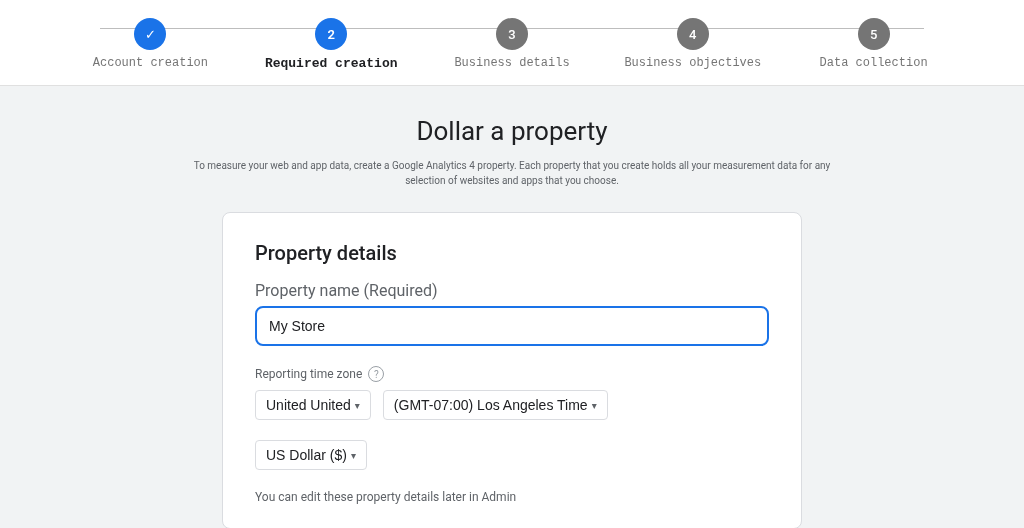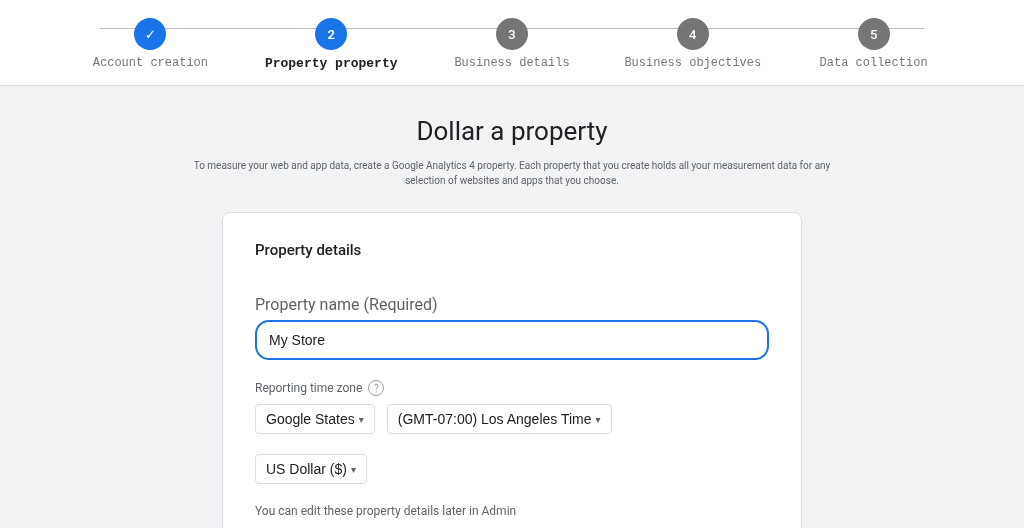--- a/index.html
+++ b/index.html
@@ -201,7 +201,7 @@
     <div class="step-circle active">
       <span>2</span>
     </div>
-    <span class="step-label active">Property property</span>
+    <span class="step-label active">Required creation</span>
   </div>
   <div class="step">
     <div class="step-circle inactive">

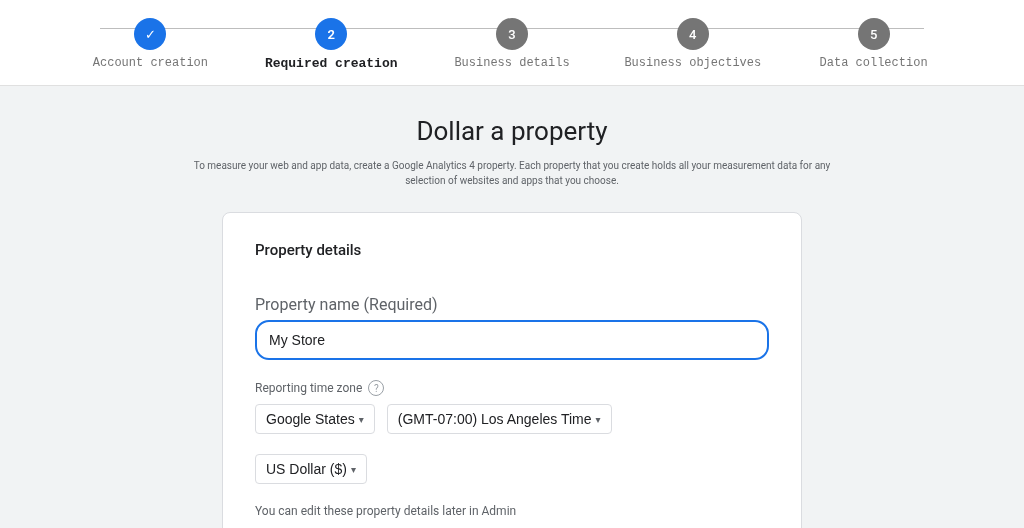--- a/index.html
+++ b/index.html
@@ -109,10 +109,10 @@
       margin-bottom: 24px;
     }
     .card-title {
-      font-size: 15px;
+      font-size: 20px;
       font-weight: 500;
       color: #202124;
-      margin-bottom: 36px;
+      margin-bottom: 16px;
     }
 
     

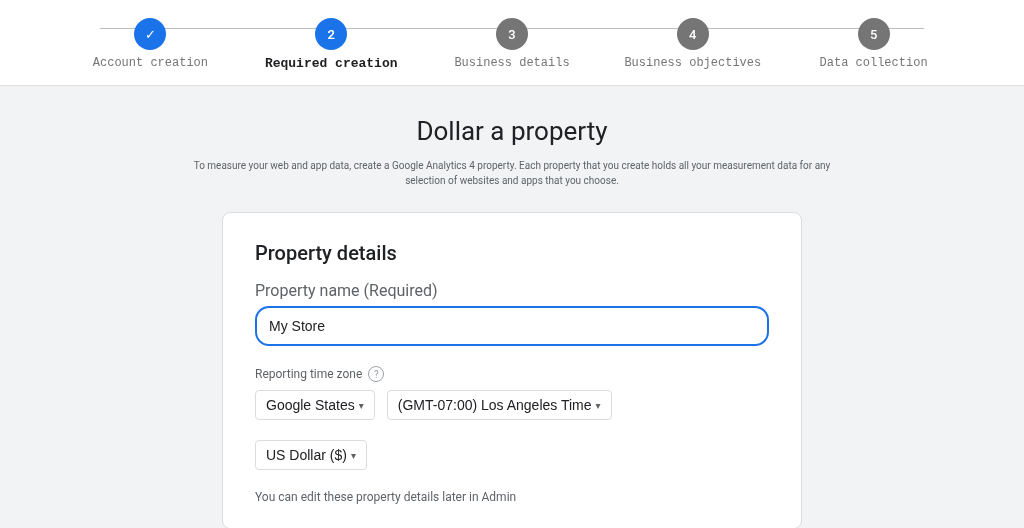--- a/index.html
+++ b/index.html
@@ -129,7 +129,7 @@
       width: 100%;
       height: 40px;
       border: 2px solid #1a73e8;
-      border-radius: 14px;
+      border-radius: 8px;
       padding: 0 12px;
       font-size: 14px;
       color: #202124;

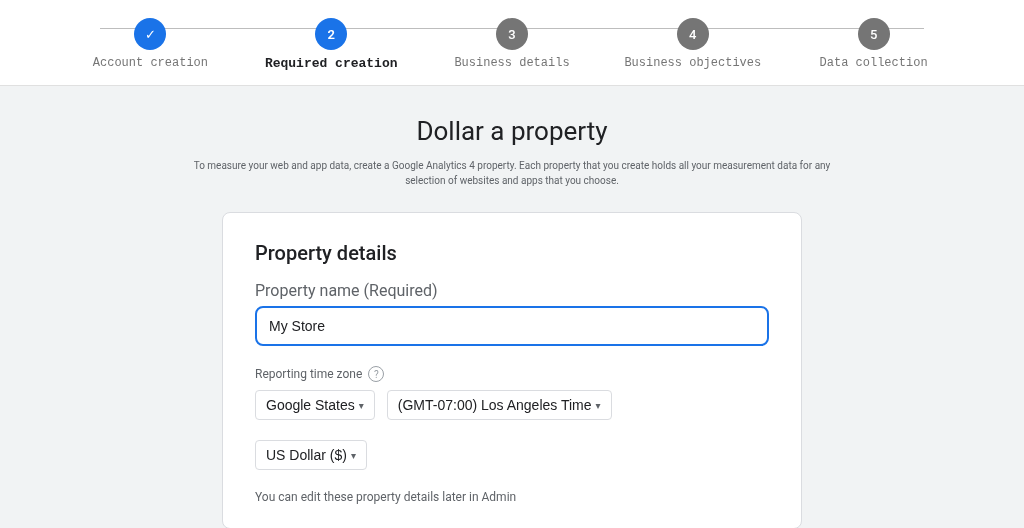--- a/index.html
+++ b/index.html
@@ -242,7 +242,7 @@
       </div>
       <div class="row-group">
         <button class="dropdown-btn">
-          <span>Google States</span>
+          <span>United United</span>
           <span class="arrow">▾</span>
         </button>
         <button class="dropdown-btn">

